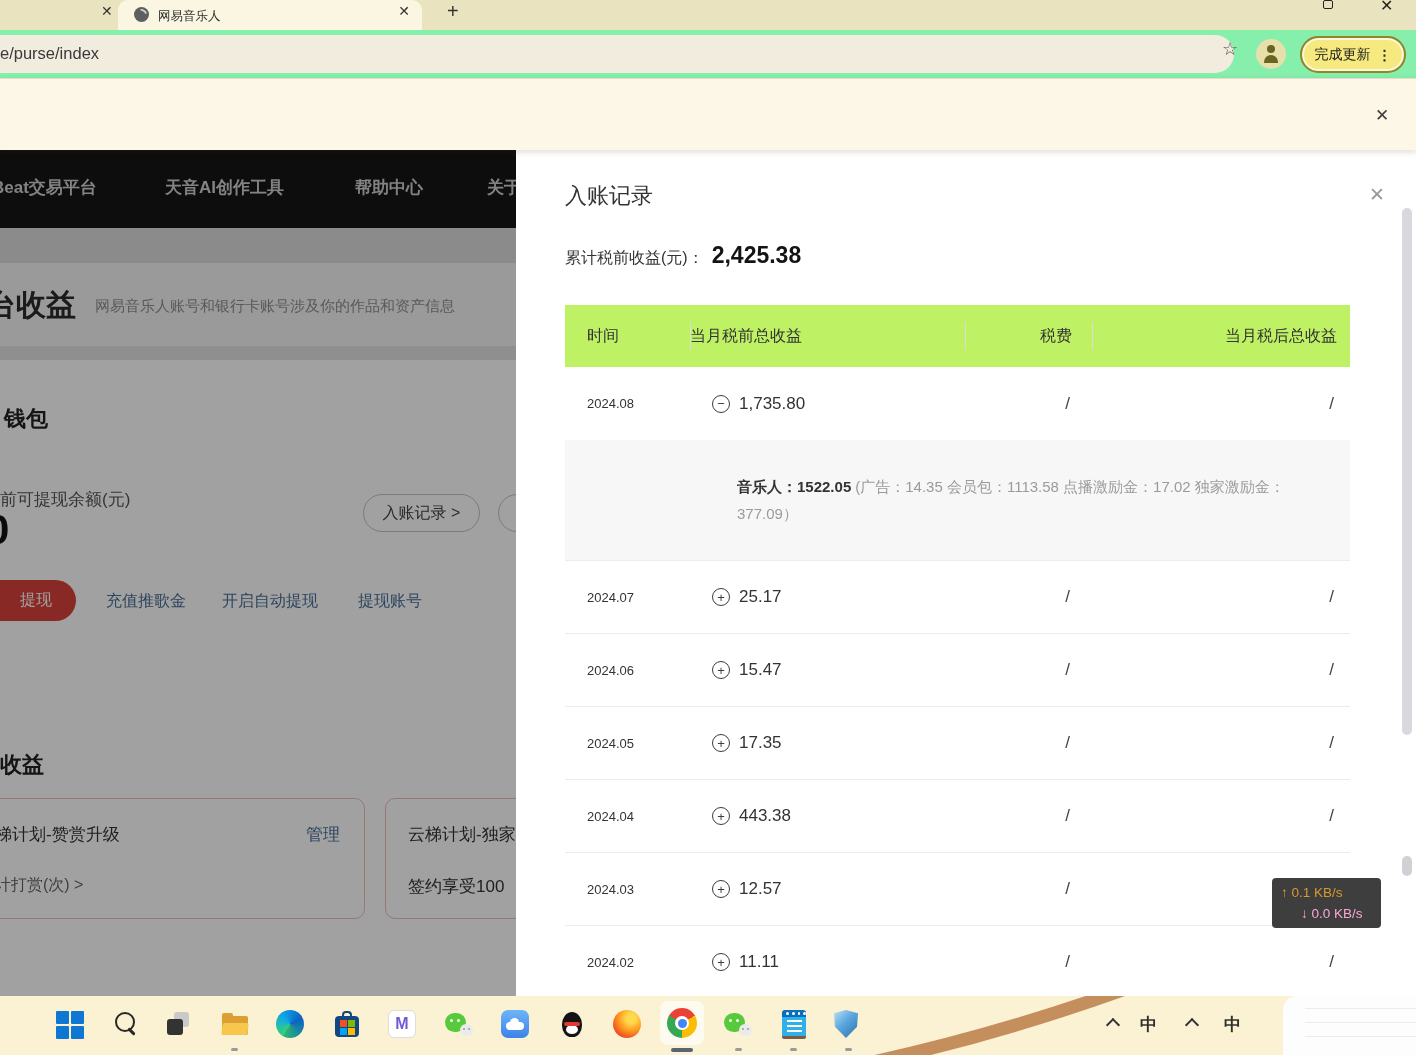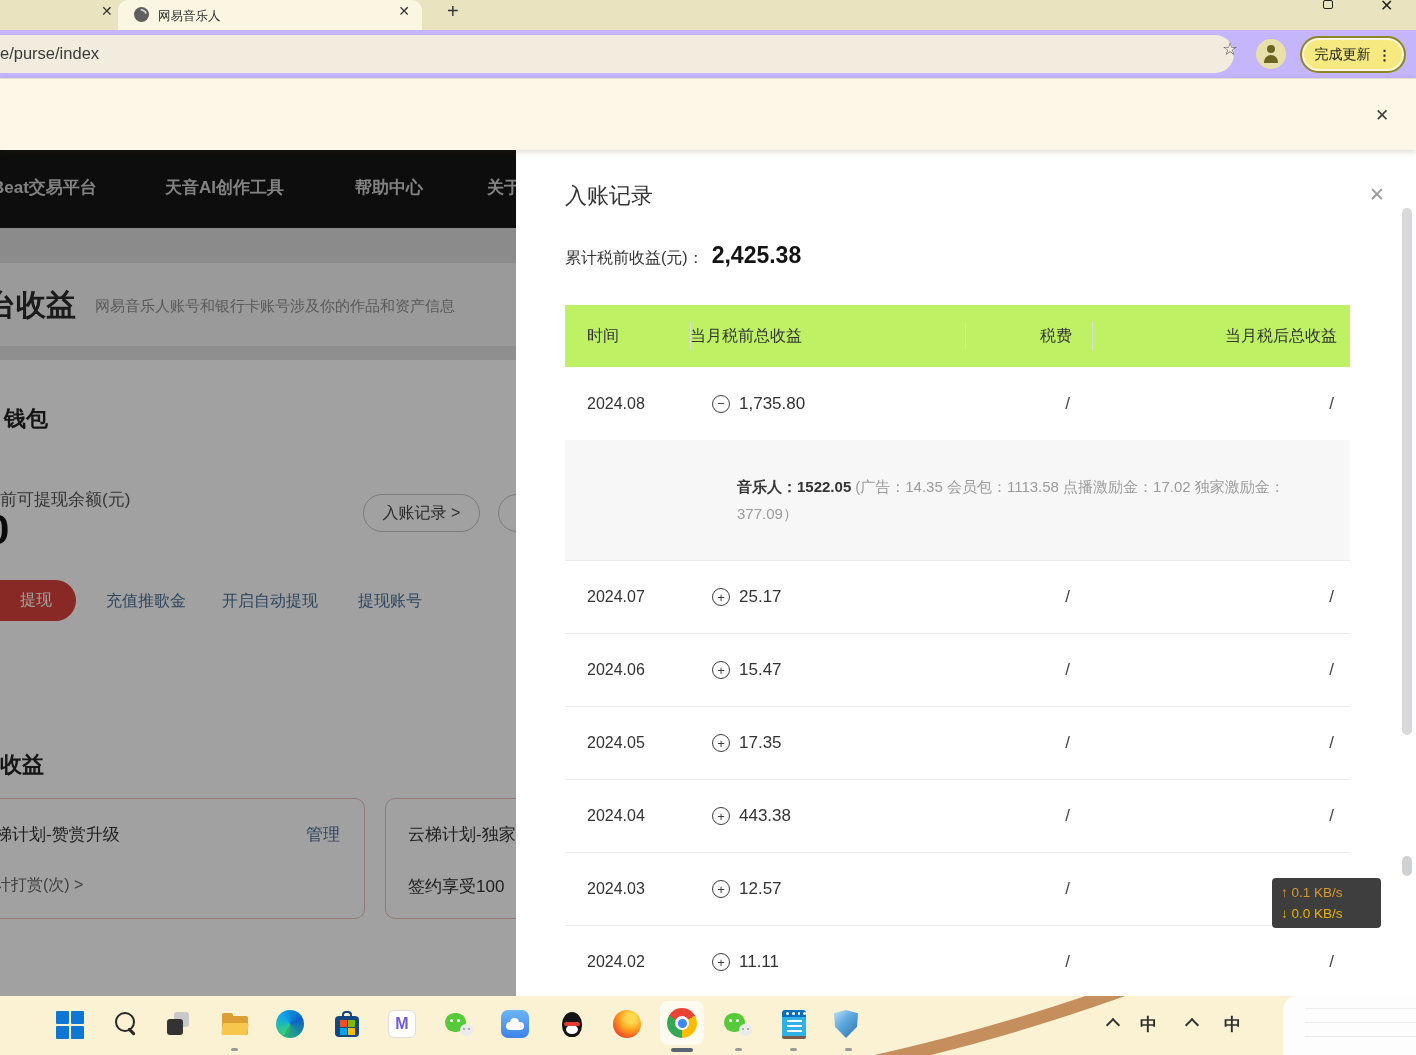--- a/index.html
+++ b/index.html
@@ -20,7 +20,7 @@
   .win-restore { position:absolute; left:1323px; top:0px; width:10px; height:9px; border:1.5px solid #222; border-radius:2px; }
   .win-close { position:absolute; left:1380px; top:-4px; font-size:16px; color:#222; }
 
-  .toolbar { position:absolute; left:0; top:30px; width:100%; height:48px; background:#c4b5fd; }
+  .toolbar { position:absolute; left:0; top:30px; width:100%; height:48px; background:#86efac; }
   .addressbar { position:absolute; left:-24px; top:5px; width:1258px; height:38px; background:#f1ecdd; border-radius:19px; }
   .url { position:absolute; left:24px; top:9px; font-size:16.5px; color:#3a3a3a; }
   .star { position:absolute; left:1222px; top:8px; font-size:18px; color:#555; }

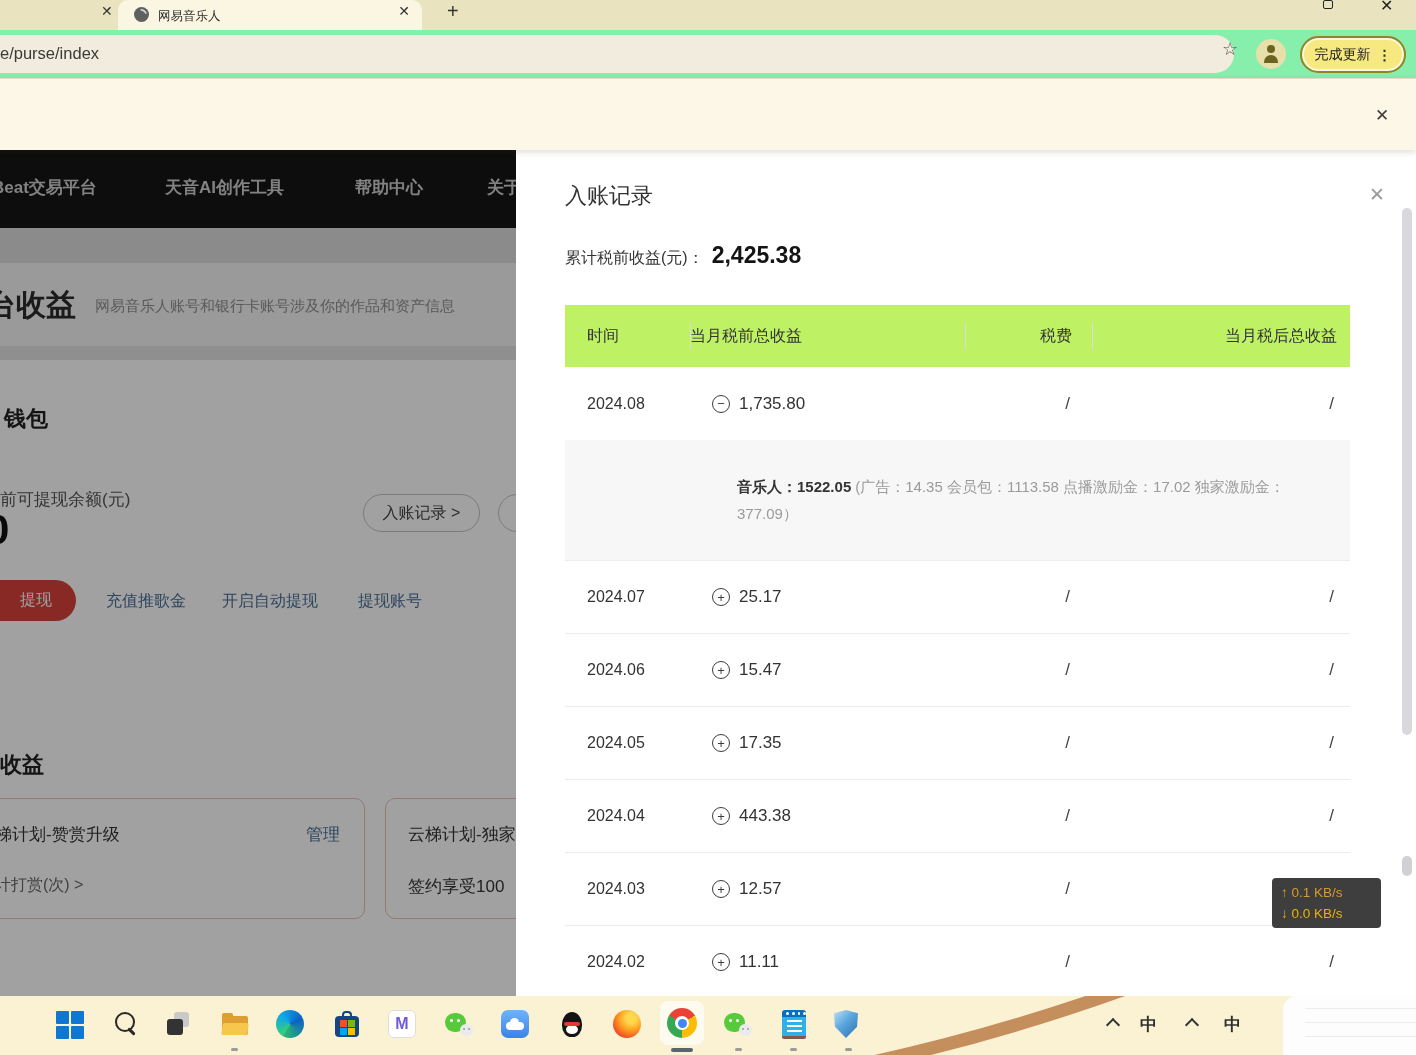--- a/index.html
+++ b/index.html
@@ -86,7 +86,7 @@
   .vd1 { left:125px; } .vd2 { left:400px; } .vd3 { left:527px; }
   .t-body .t-row { height:73px; display:flex; align-items:center; border-top:1px solid #ececec; }
   .t-body .t-row:first-child { border-top:none; }
-  .c-date { width:125px; padding-left:22px; font-size:16px; color:#333; }
+  .c-date { width:125px; padding-left:22px; font-size:13px; color:#333; }
   .c-amt { width:275px; padding-left:22px; display:flex; align-items:center; gap:9px; }
   .sign { width:18px; height:18px; border:1.6px solid #3c3c3c; border-radius:50%; display:flex; align-items:center; justify-content:center;
     font-size:13px; color:#3c3c3c; line-height:1; flex:none; }

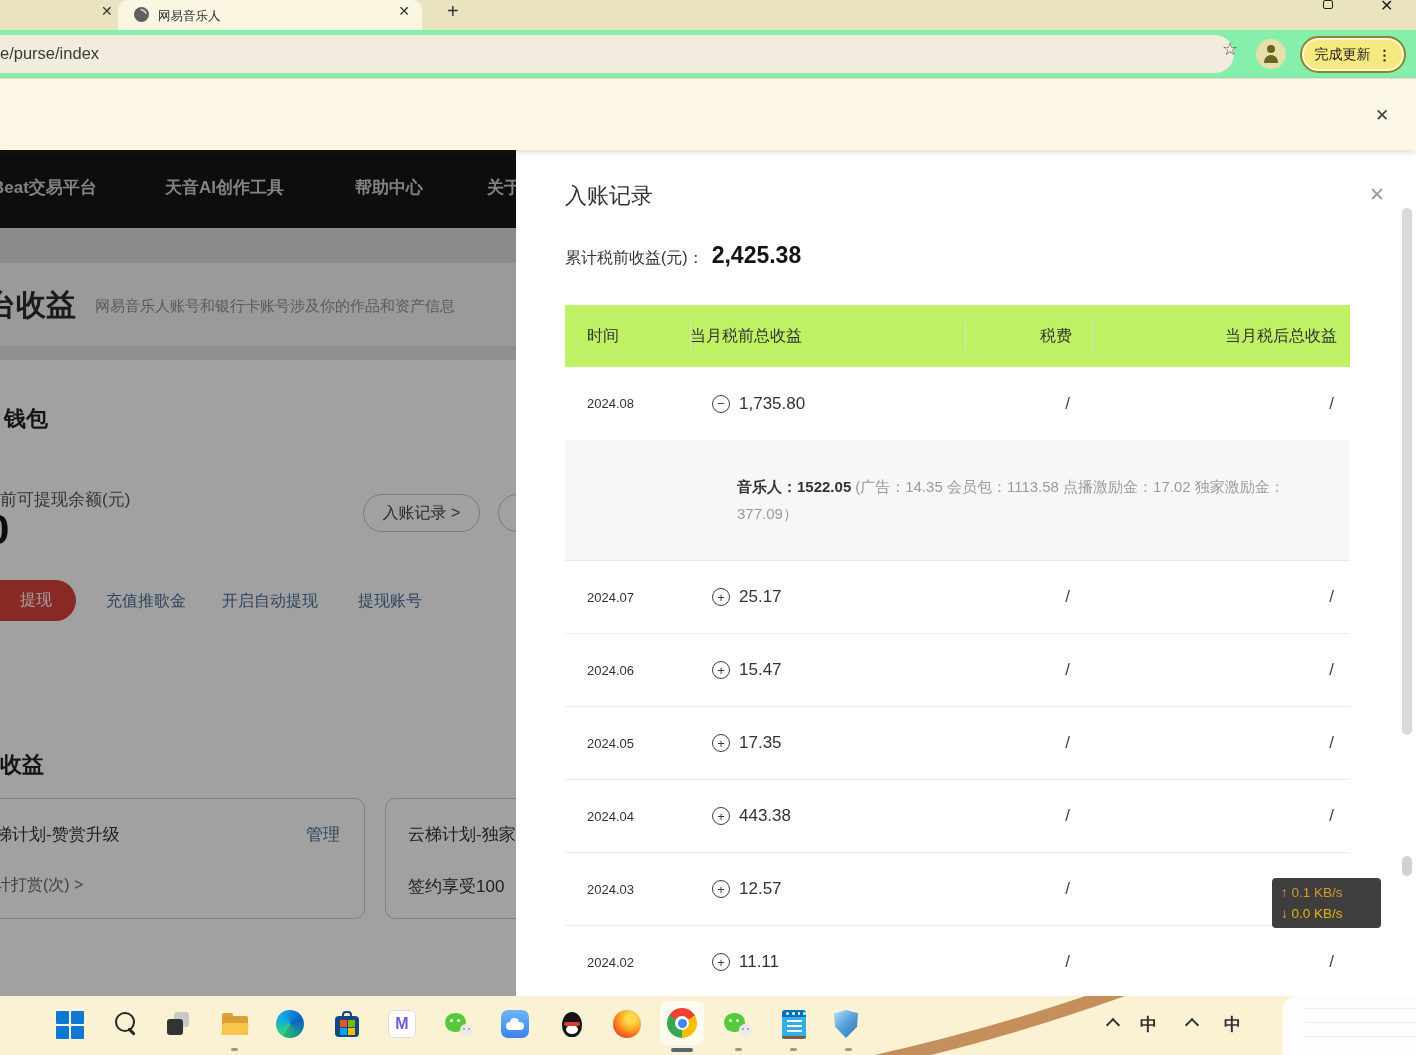--- a/index.html
+++ b/index.html
@@ -103,7 +103,7 @@
   .net { position:absolute; left:1272px; top:878px; width:109px; height:50px; background:#3e3e3e; border-radius:4px;
     padding:4px 0 0 9px; z-index:8; }
   .net-up { font-size:13.5px; color:#d9992e; line-height:21px; white-space:nowrap; }
-  .net-down { font-size:13.5px; color:#eab308; line-height:21px; white-space:nowrap; }
+  .net-down { font-size:13.5px; color:#f9a8d4; line-height:21px; white-space:nowrap;margin-left:20px; }
 
   
   .taskbar { position:absolute; left:0; top:996px; width:100%; height:59px; background:#fbf2d3; overflow:hidden; z-index:9; }

